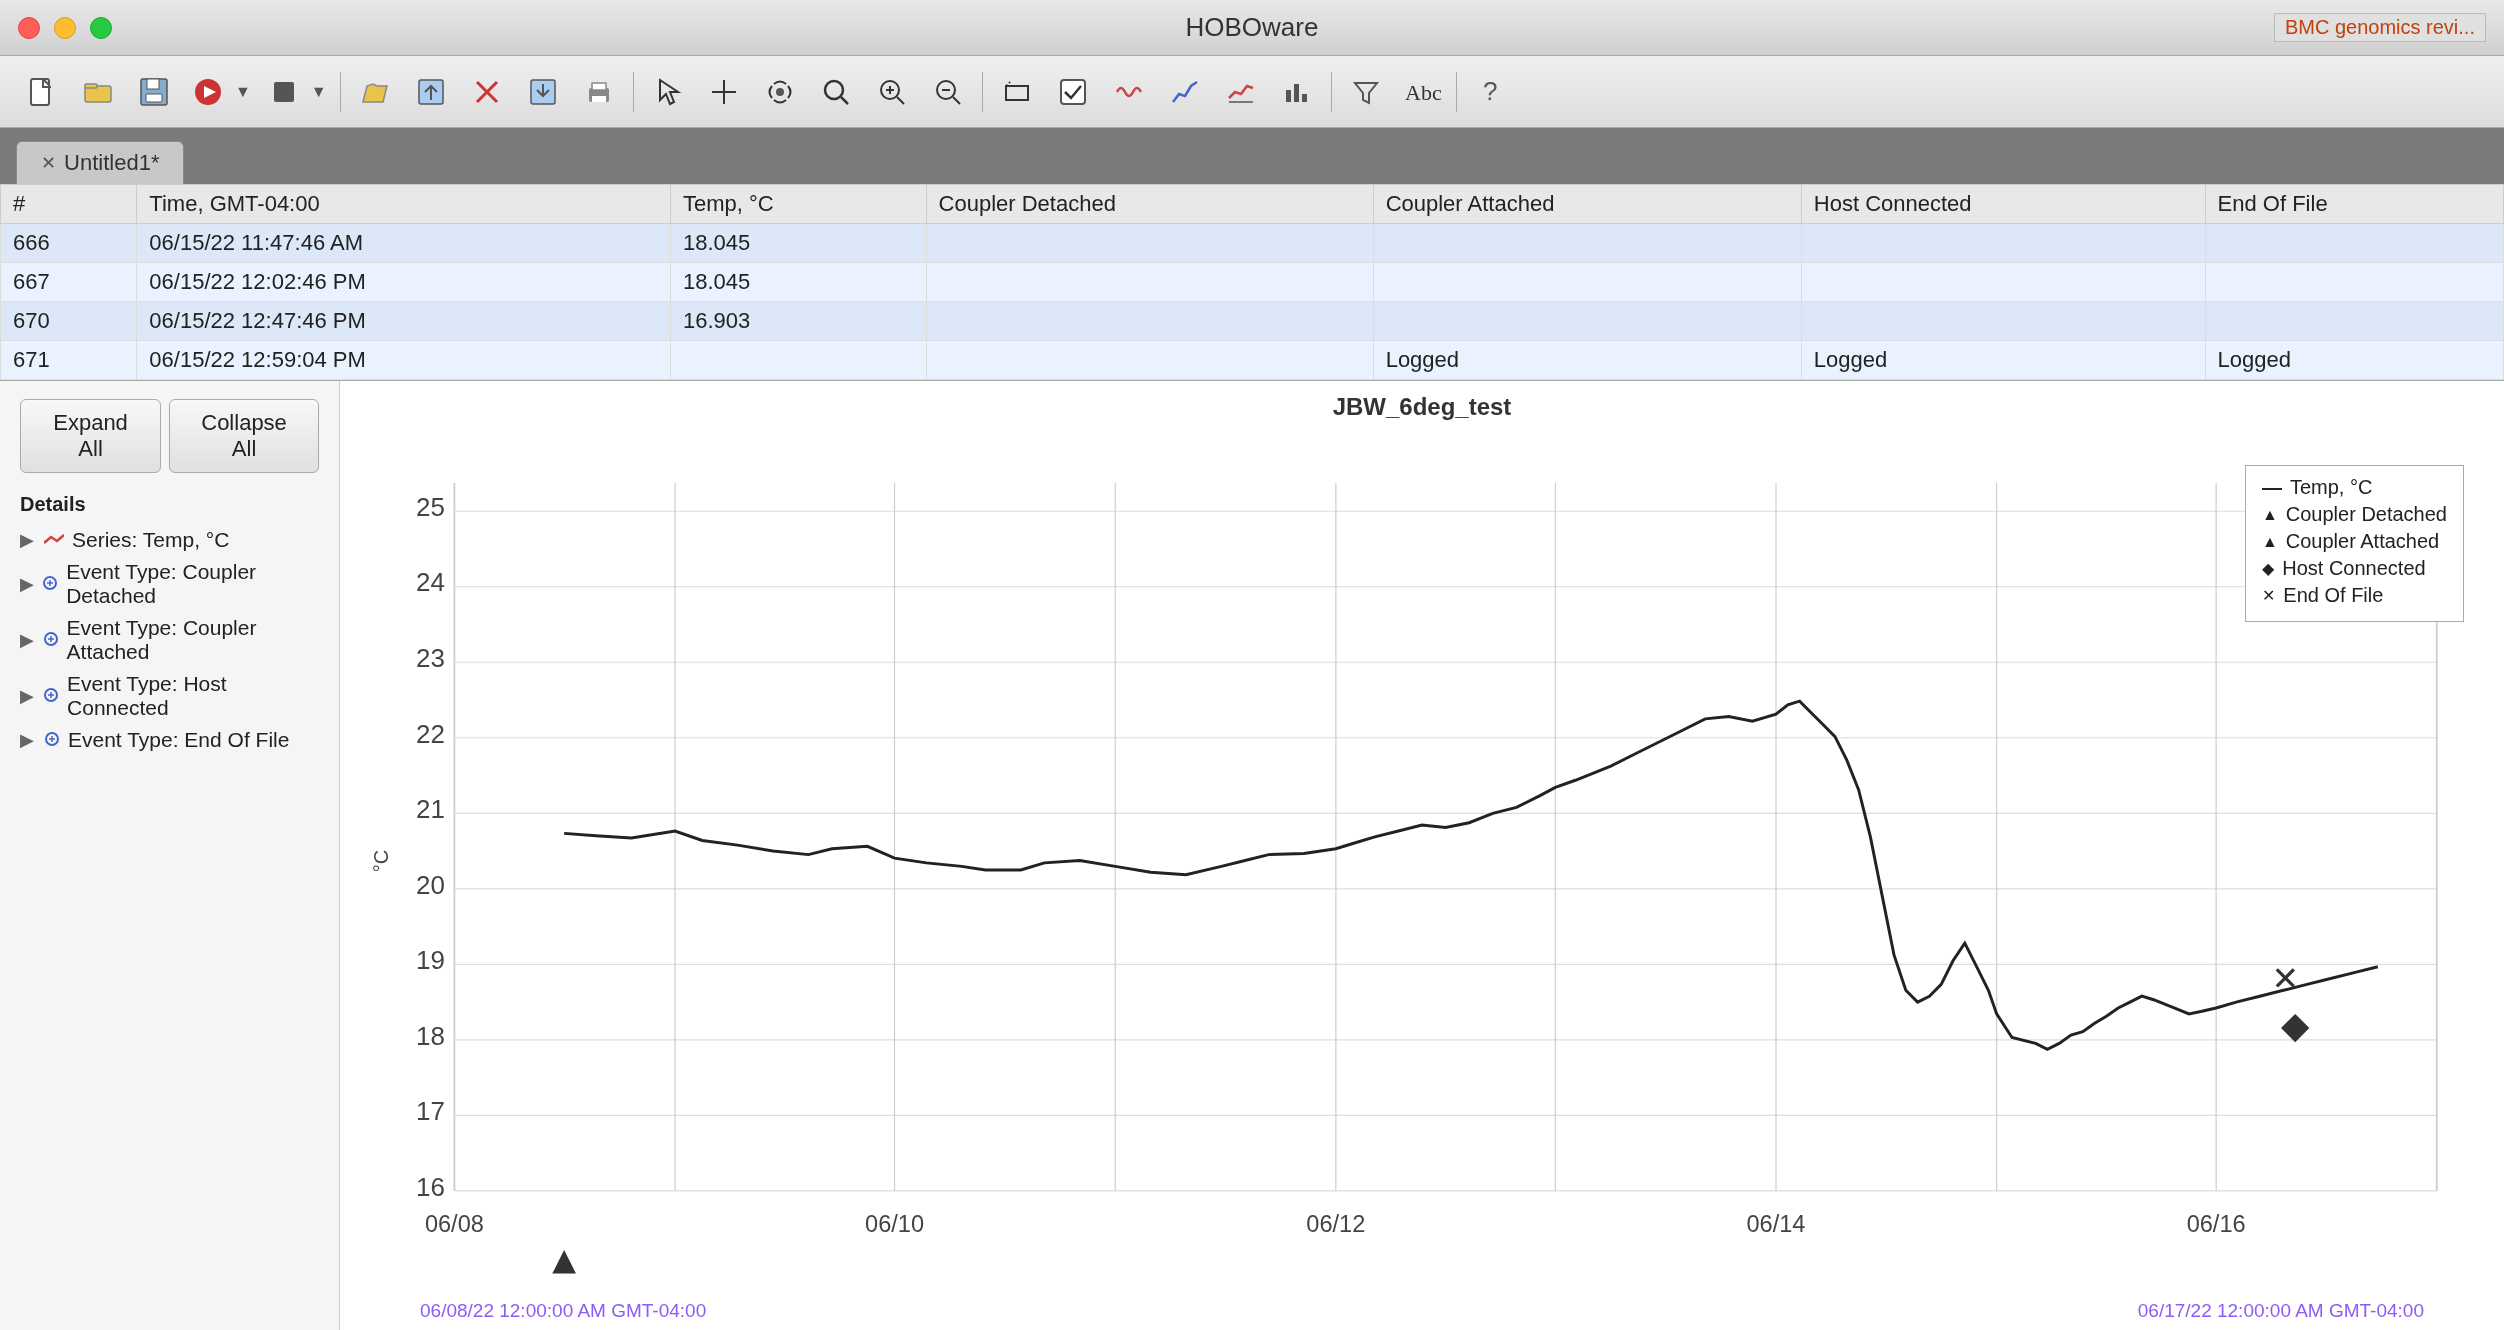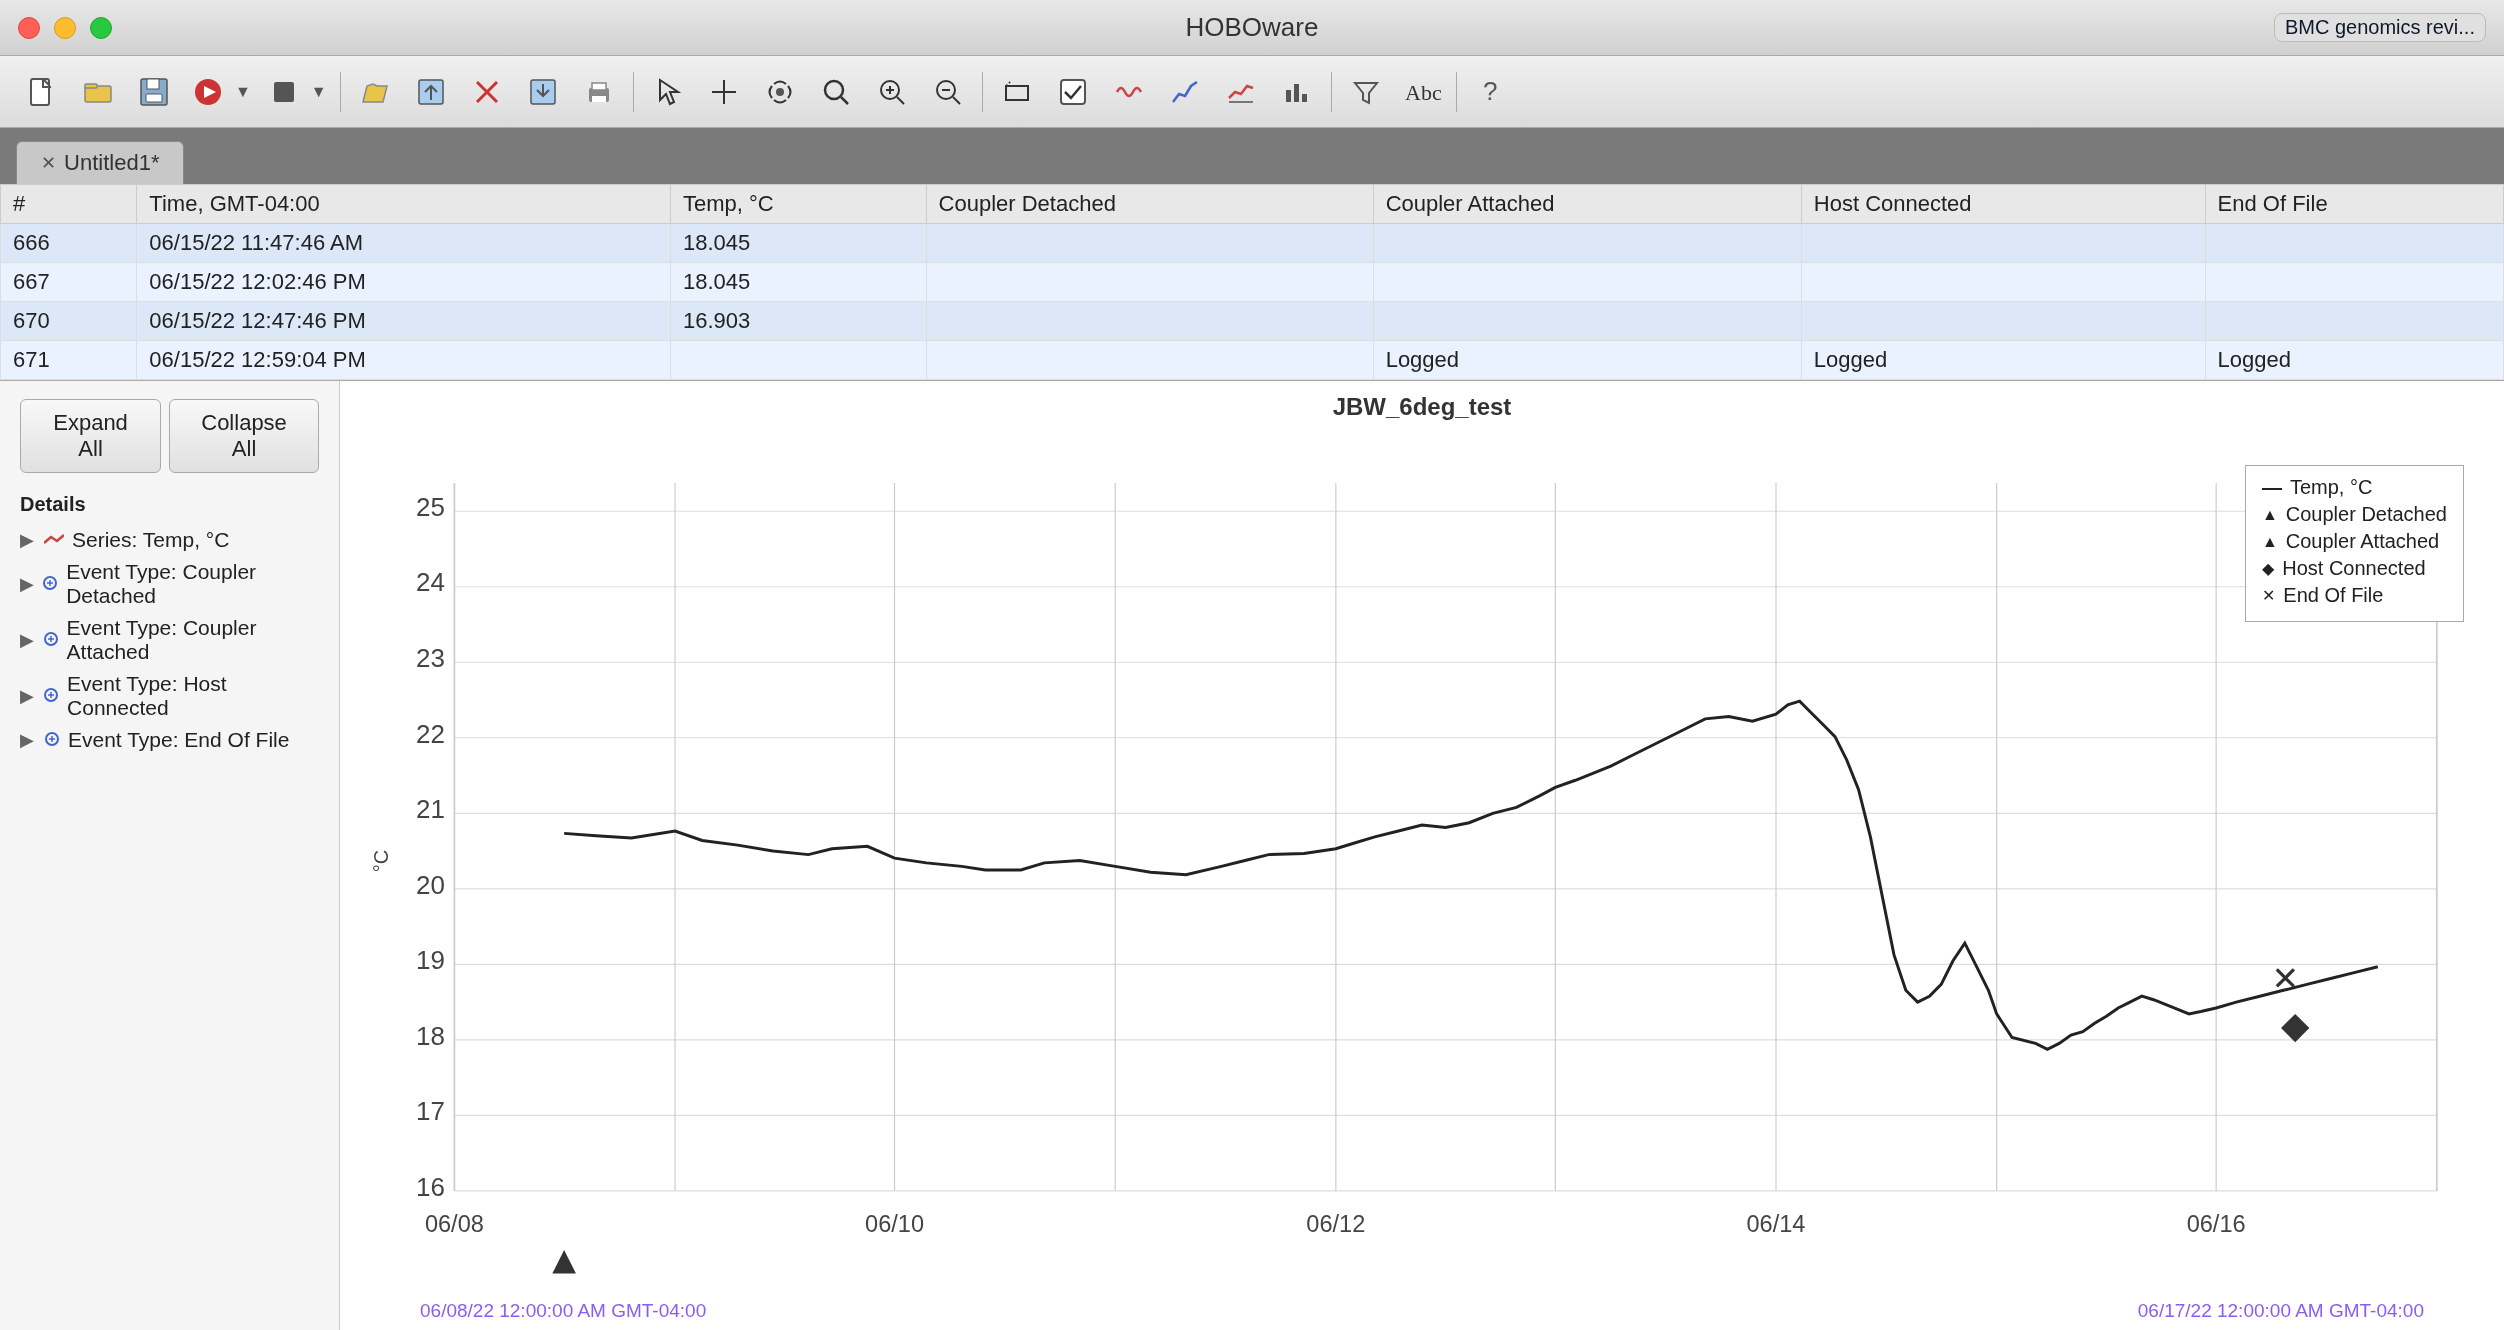--- a/index.html
+++ b/index.html
@@ -44,10 +44,10 @@
       position: absolute;
       right: 18px;
       font-size: 20px;
-      color: #0f172a;
+      color: #c2410c;
       background: #e0e0e0;
       border: 1px solid #bbb;
-      border-radius: 8px;
+      border-radius: 0;
       padding: 2px 10px;
     }
 

